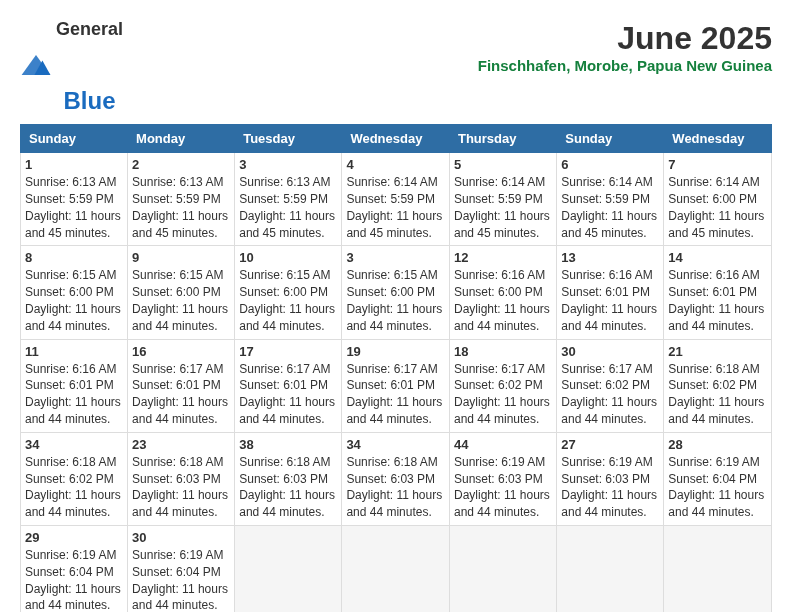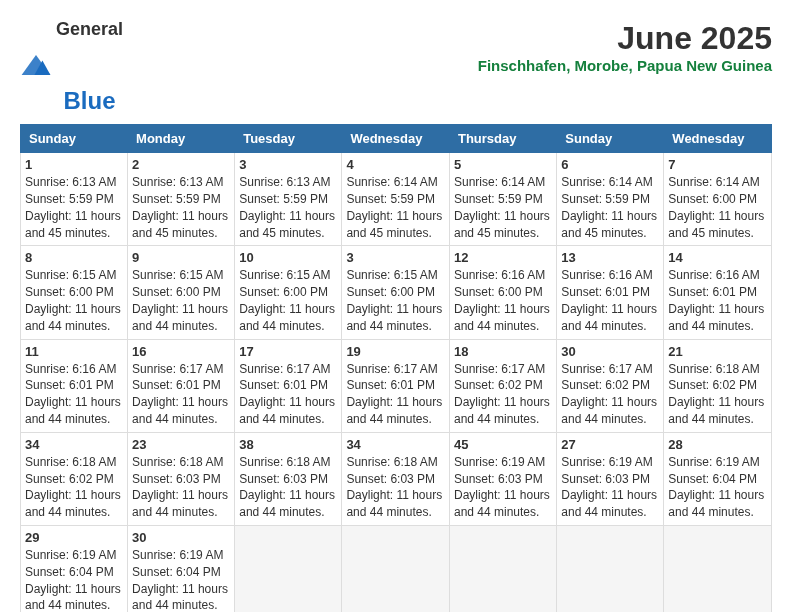--- a/index.html
+++ b/index.html
@@ -240,7 +240,7 @@
         <span class="day-info">Sunrise: 6:18 AM<br>Sunset: 6:03 PM<br>Daylight: 11 hours and 44 minutes.</span>
       </td>
         <td>
-        <span class="day-number">45</span>
+        <span class="day-number">44</span>
         <span class="day-info">Sunrise: 6:19 AM<br>Sunset: 6:03 PM<br>Daylight: 11 hours and 44 minutes.</span>
       </td>
         <td>

